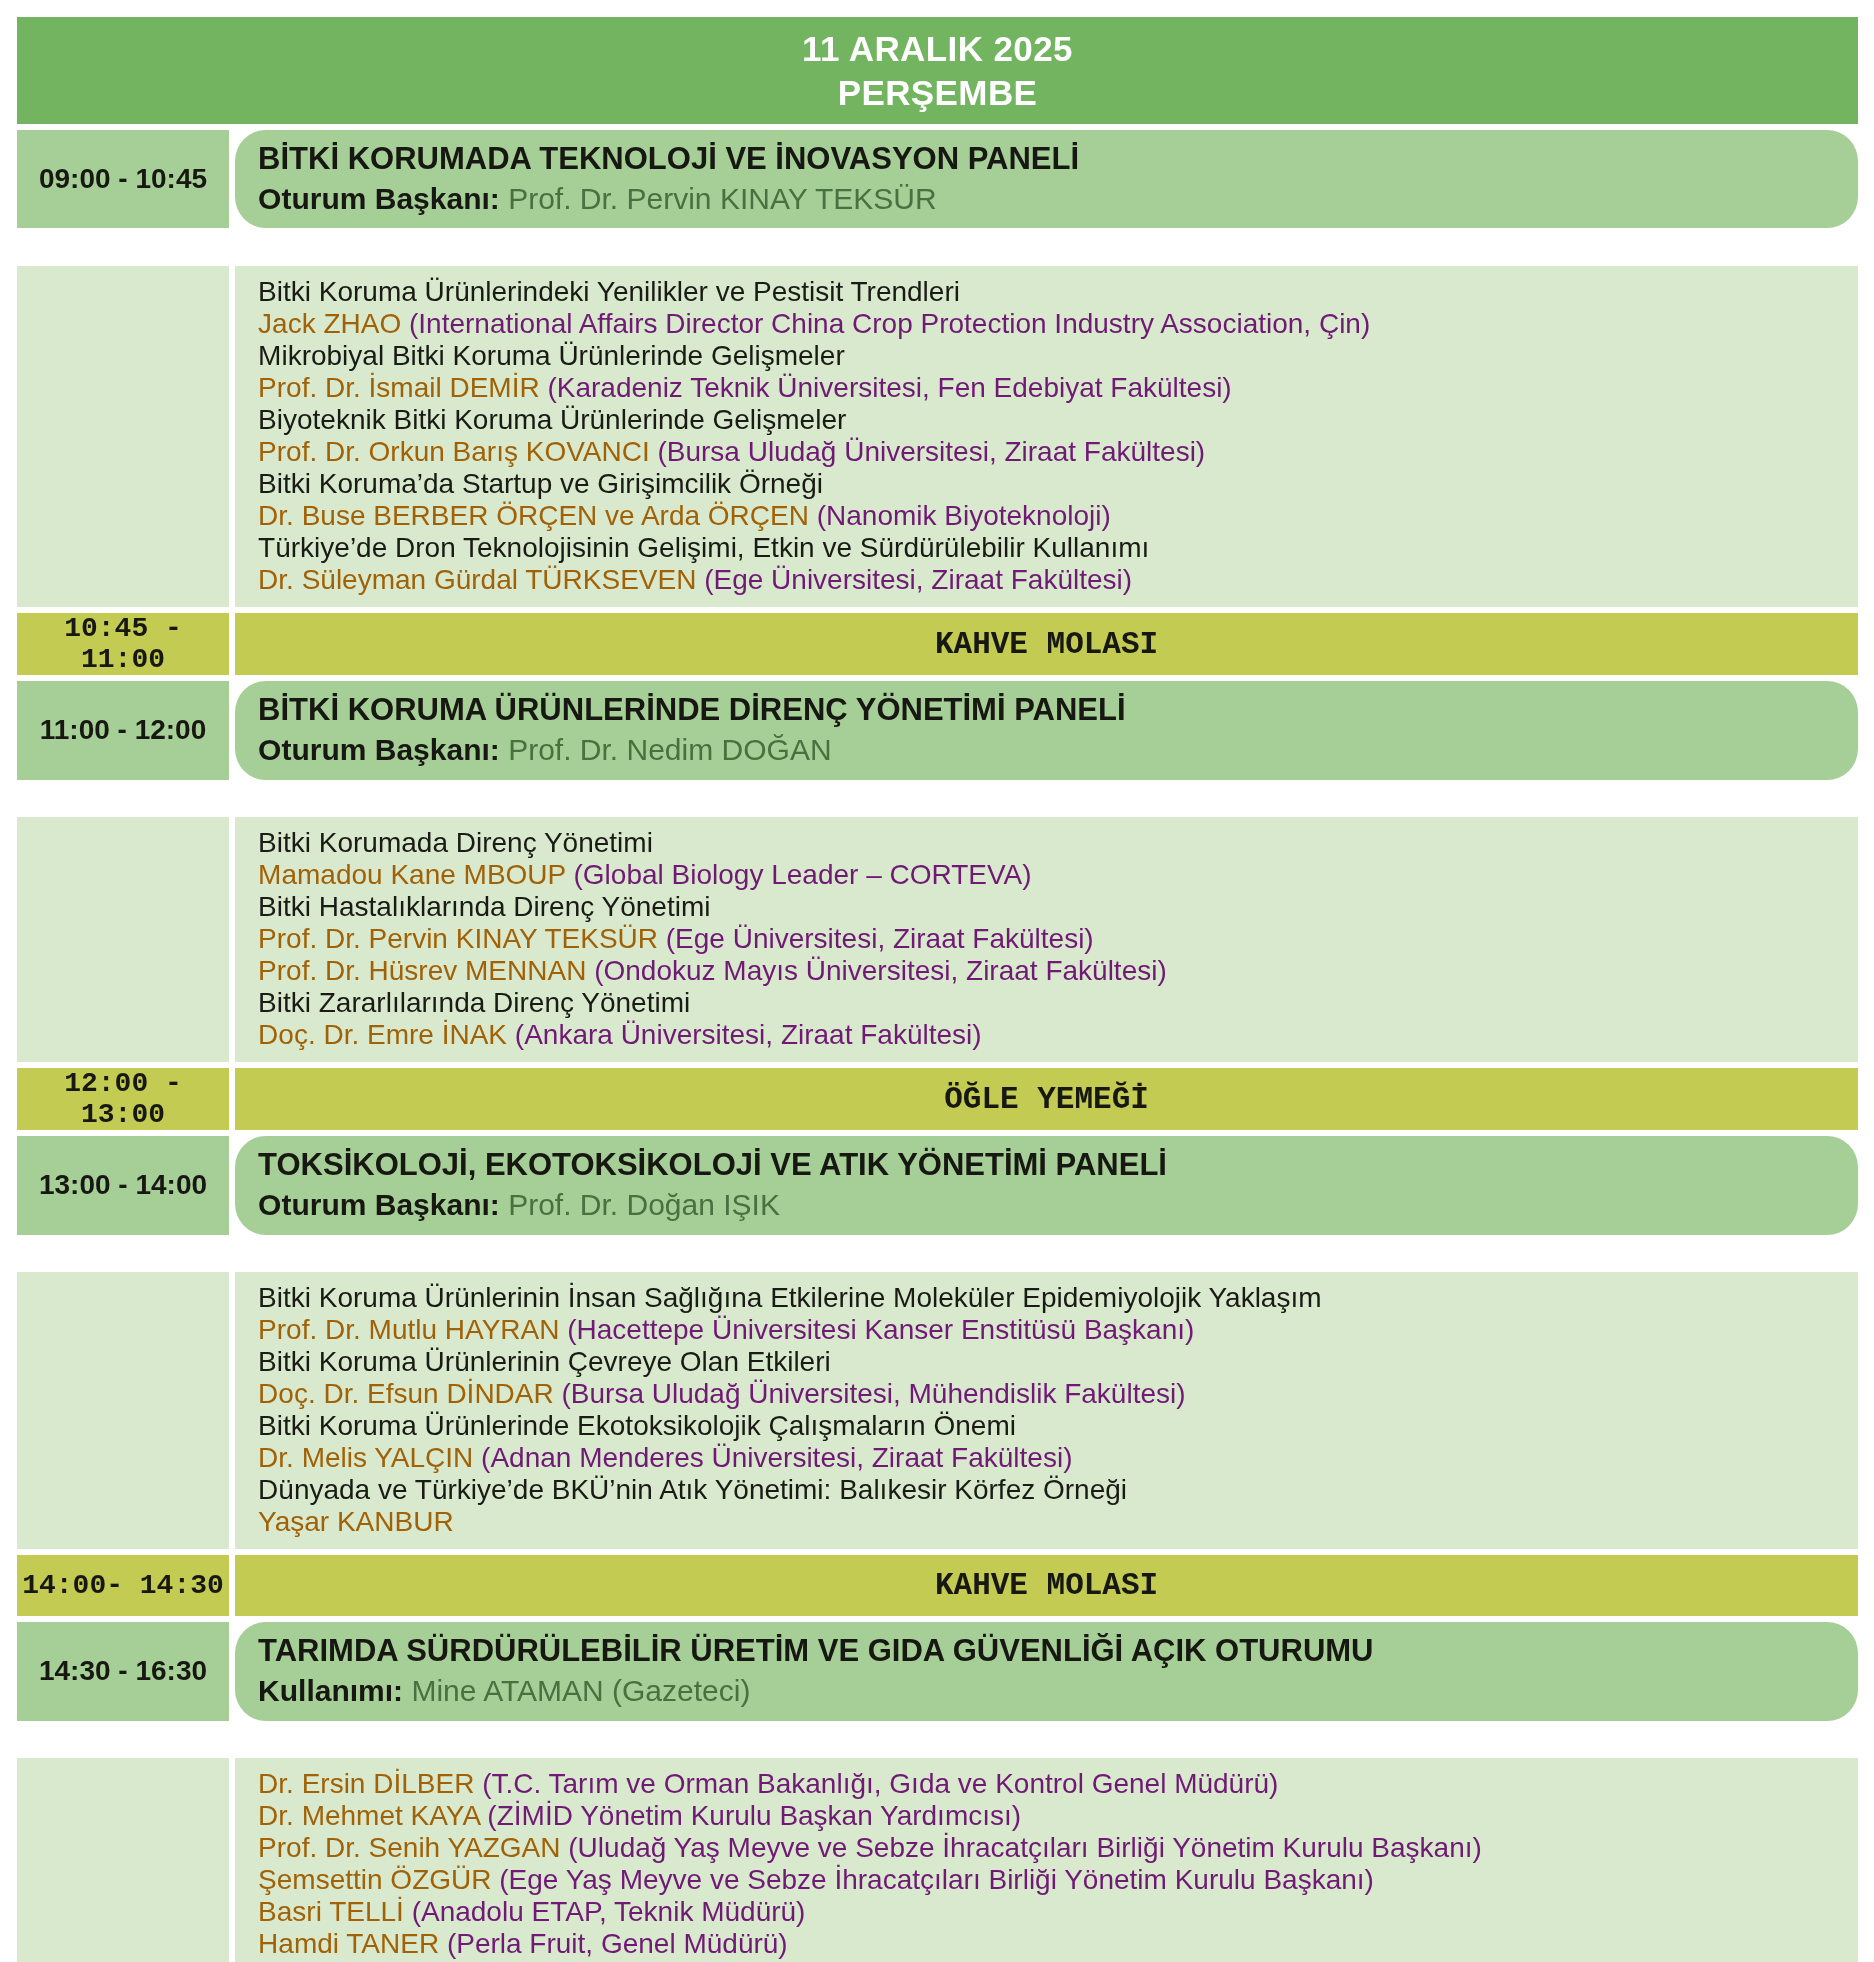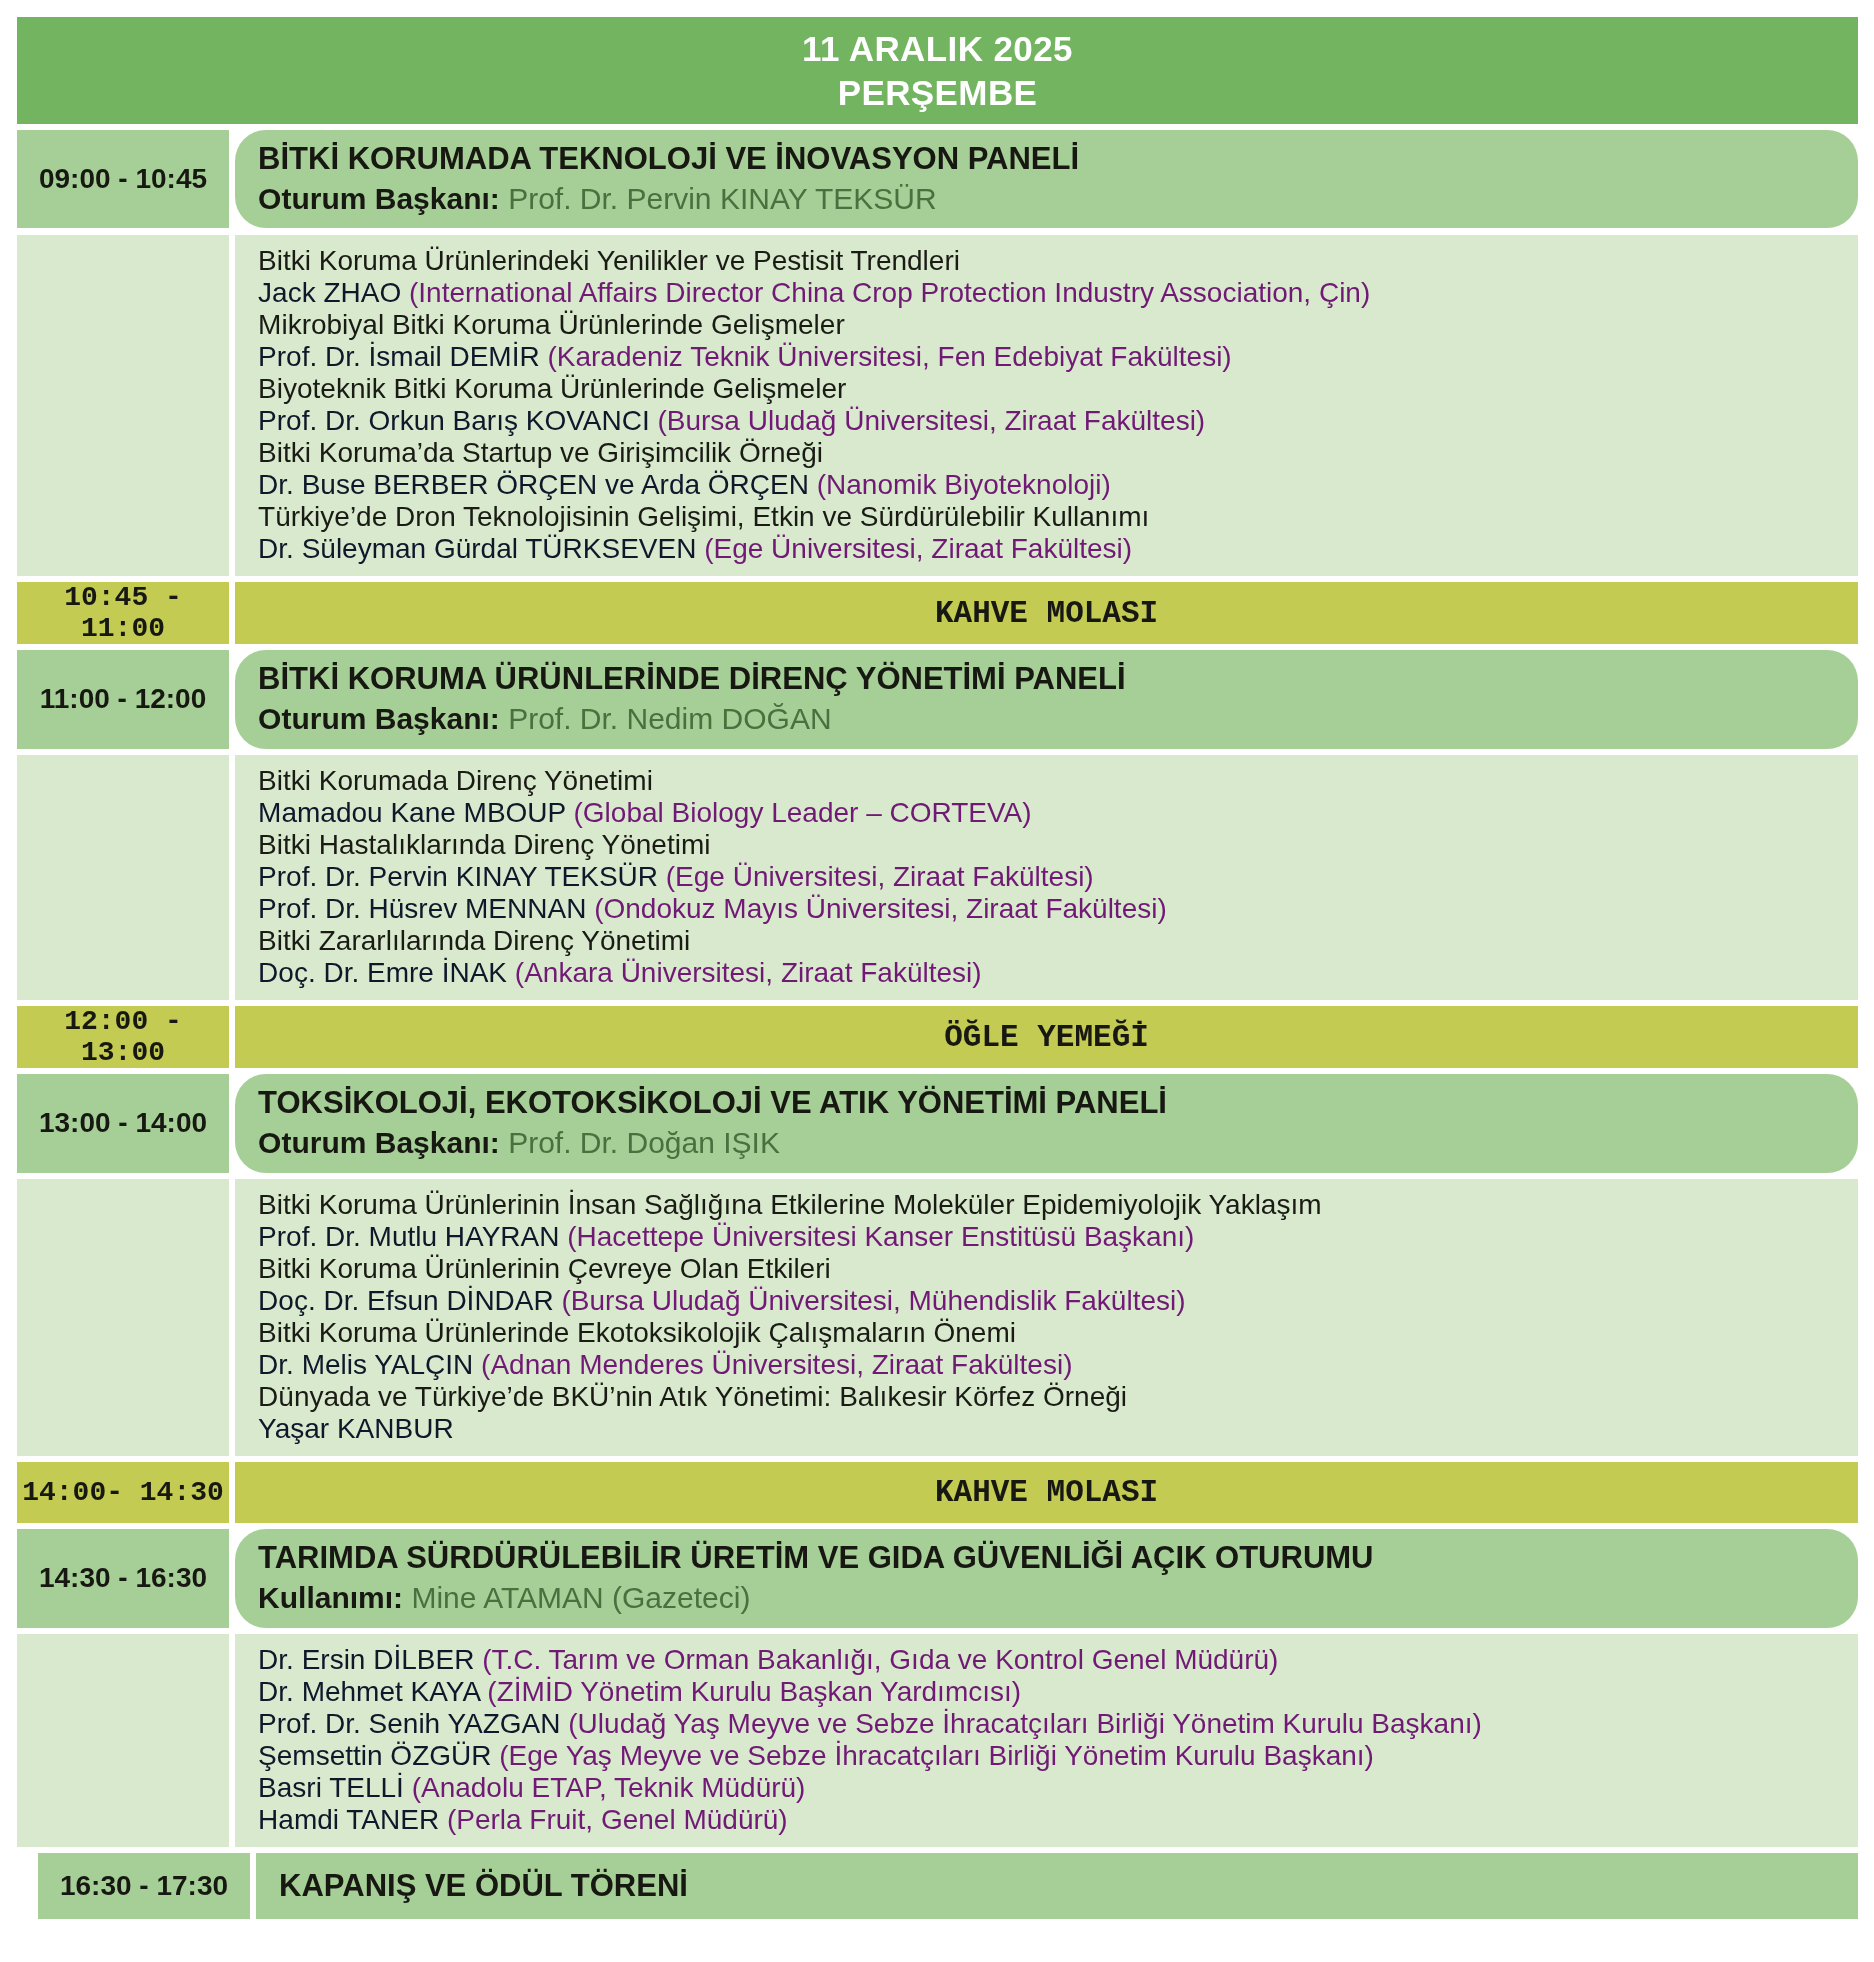--- a/index.html
+++ b/index.html
@@ -70,7 +70,7 @@
   .chair .nm { color: #47713f; font-weight: 400; }
 
   
-  .speakers .t, .speakers .m { background: #d8e9ce; }
+  .speakers .t, .speakers .m { background: #d8e9ce; margin-top: 31px; }
   .speakers .m {
     padding: 10.7px 23px;
     font-size: 28px;

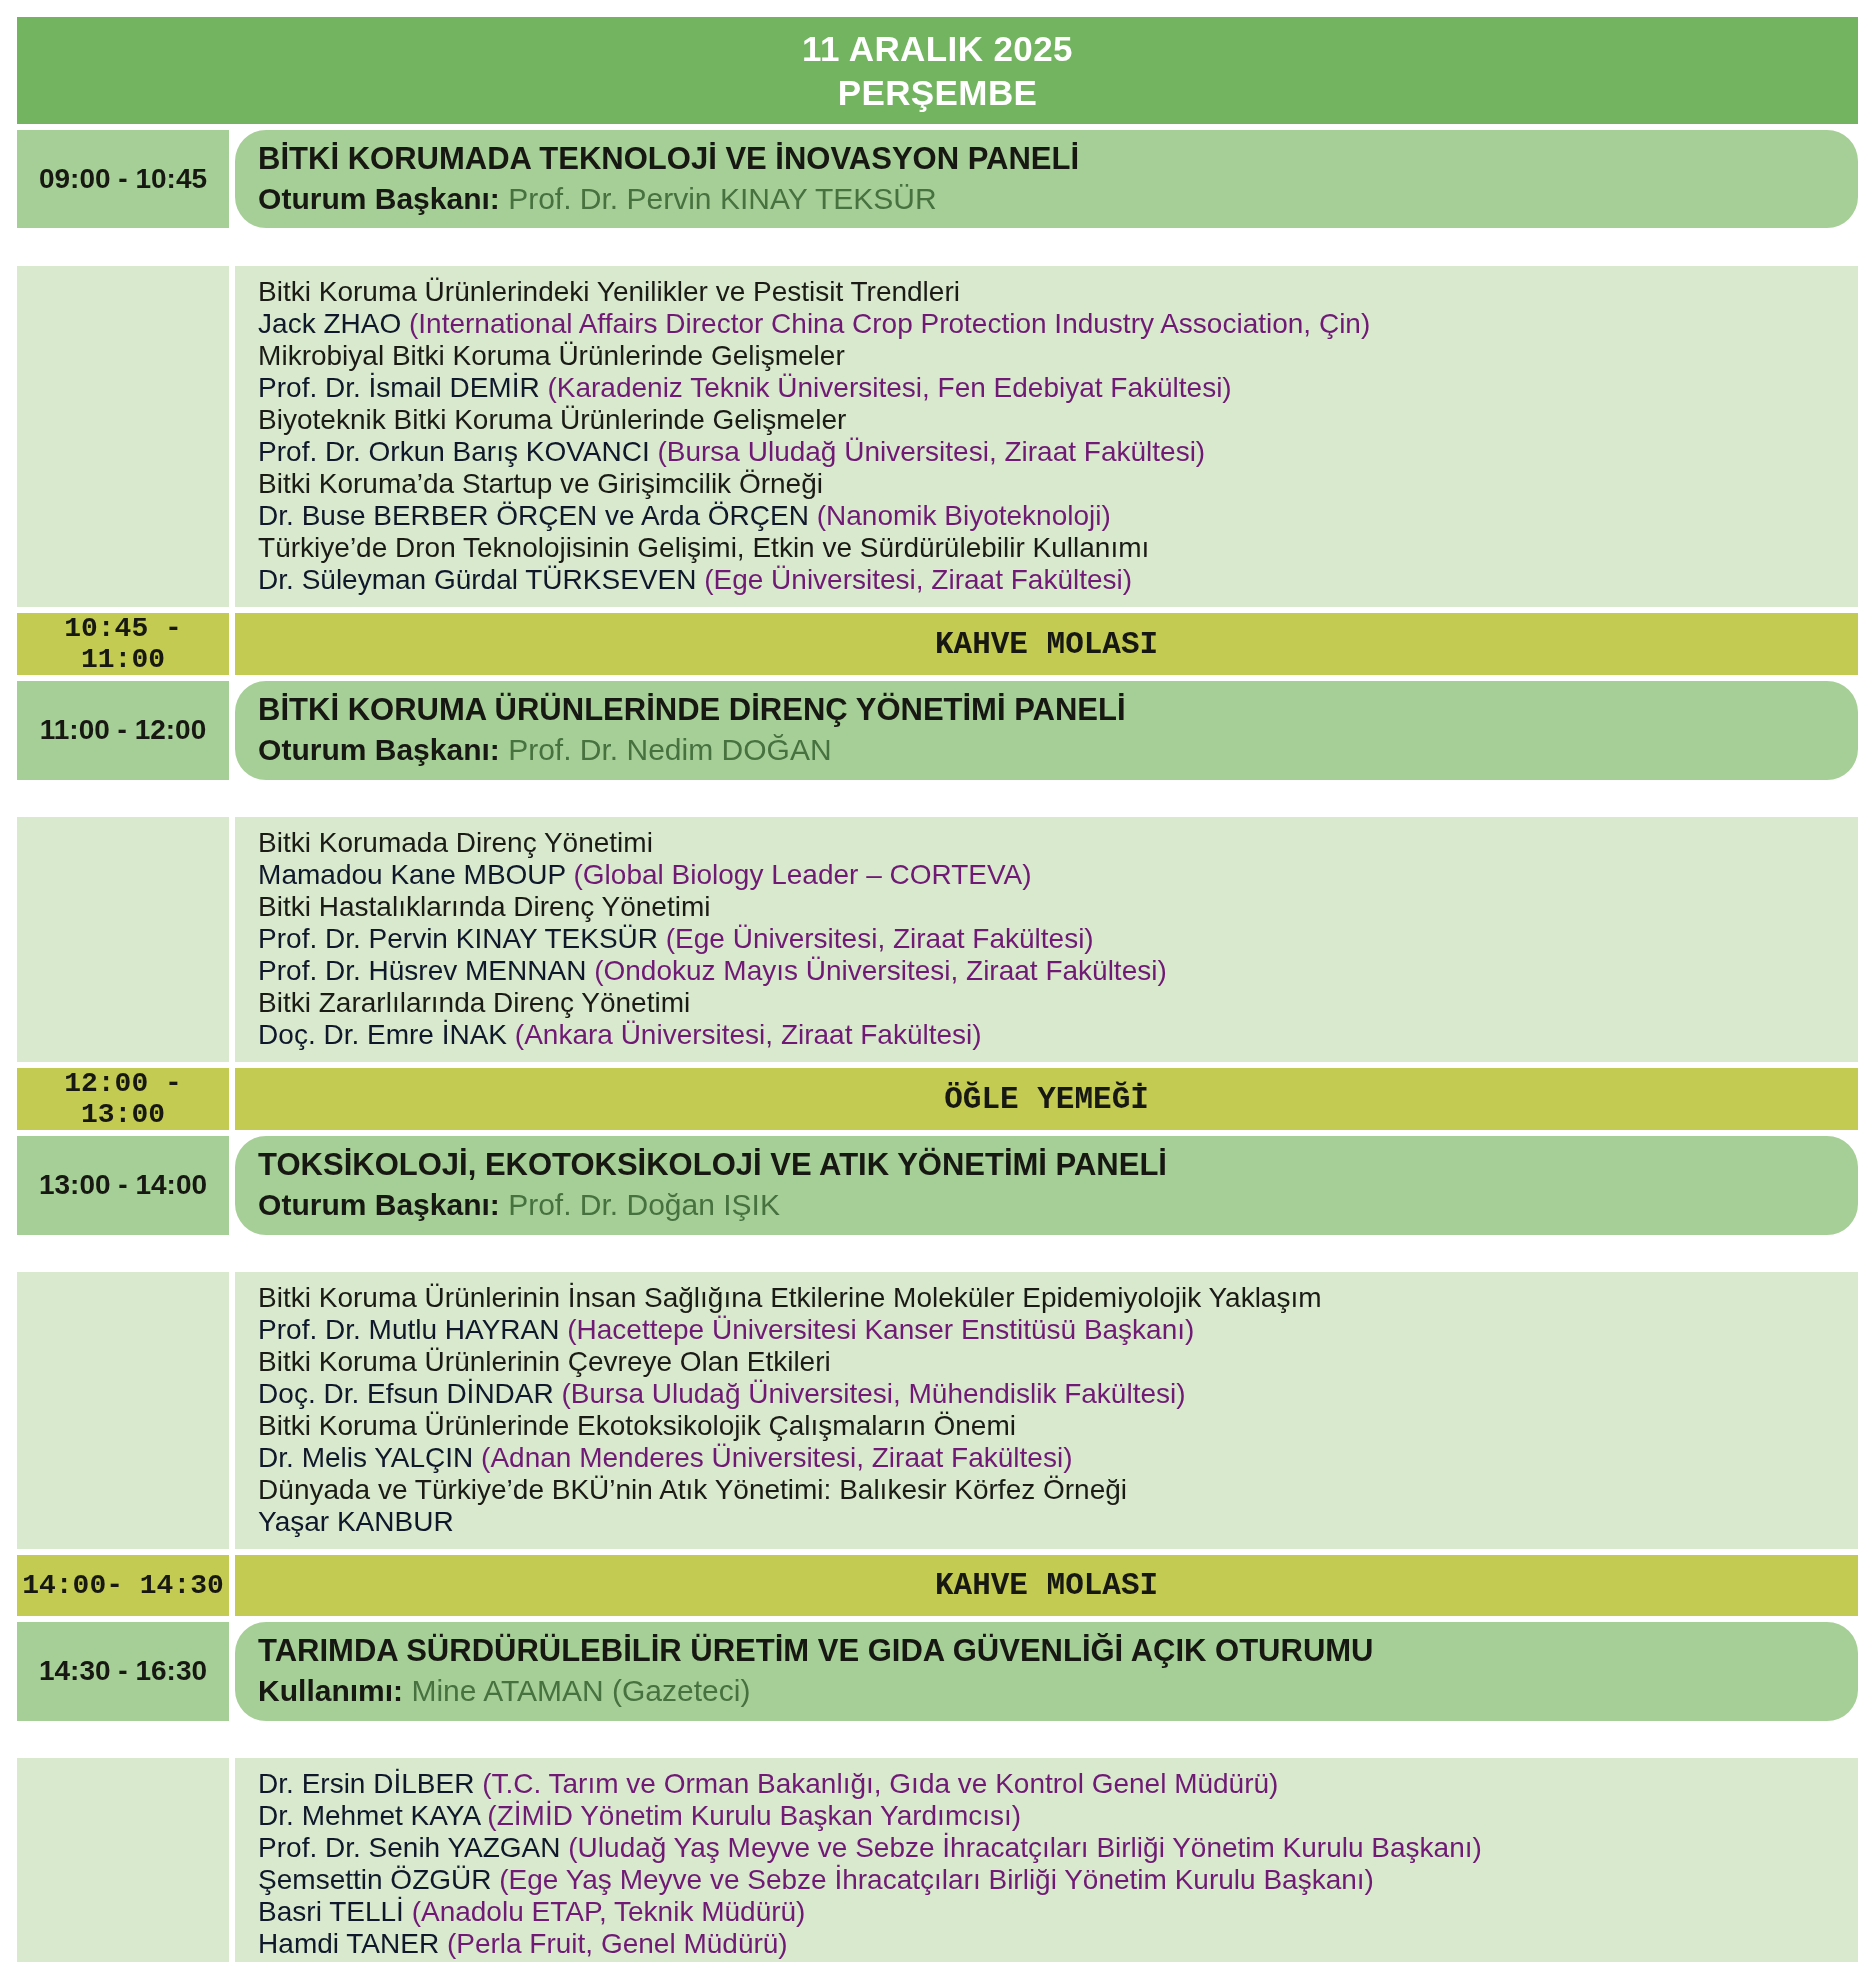--- a/index.html
+++ b/index.html
@@ -78,7 +78,7 @@
     color: #1b1b15;
   }
   .line { white-space: nowrap; }
-  .name { color: #0f172a; }
+  .name { color: #a16207; }
   .aff { color: #701a75; }
 
   

